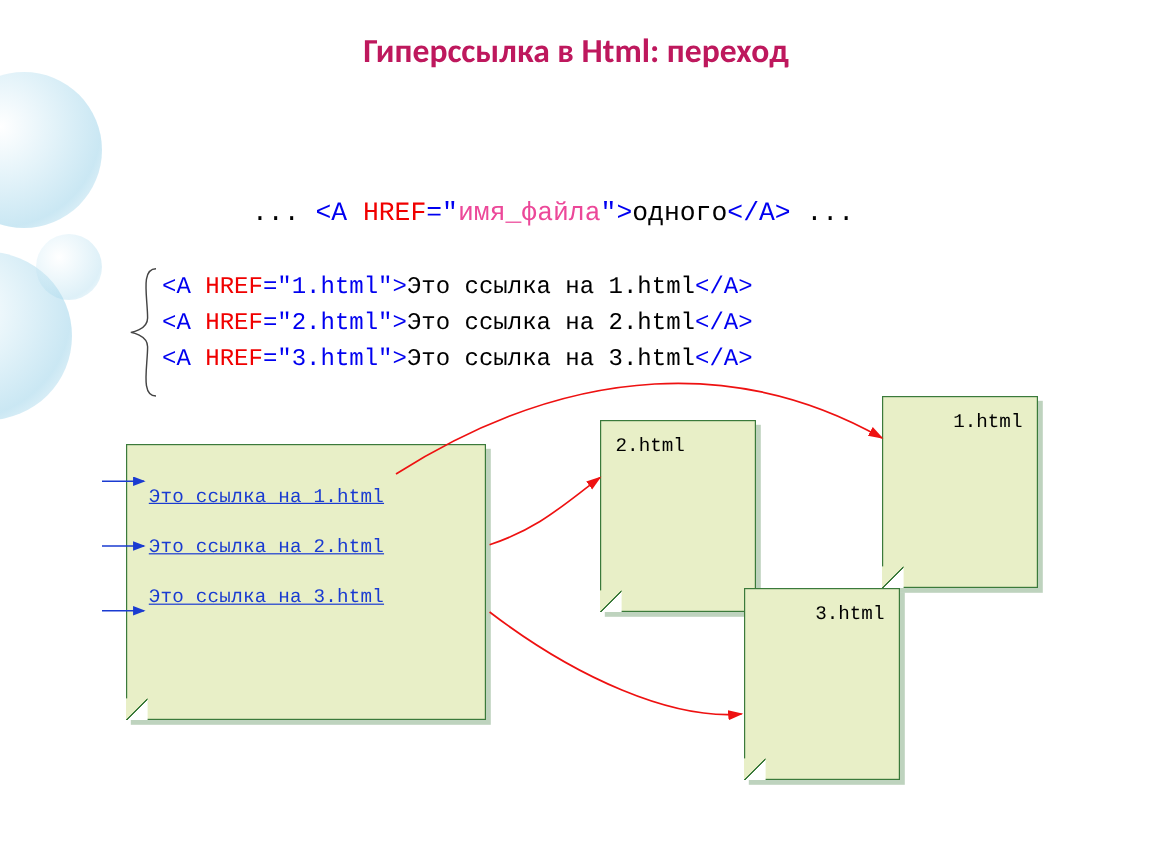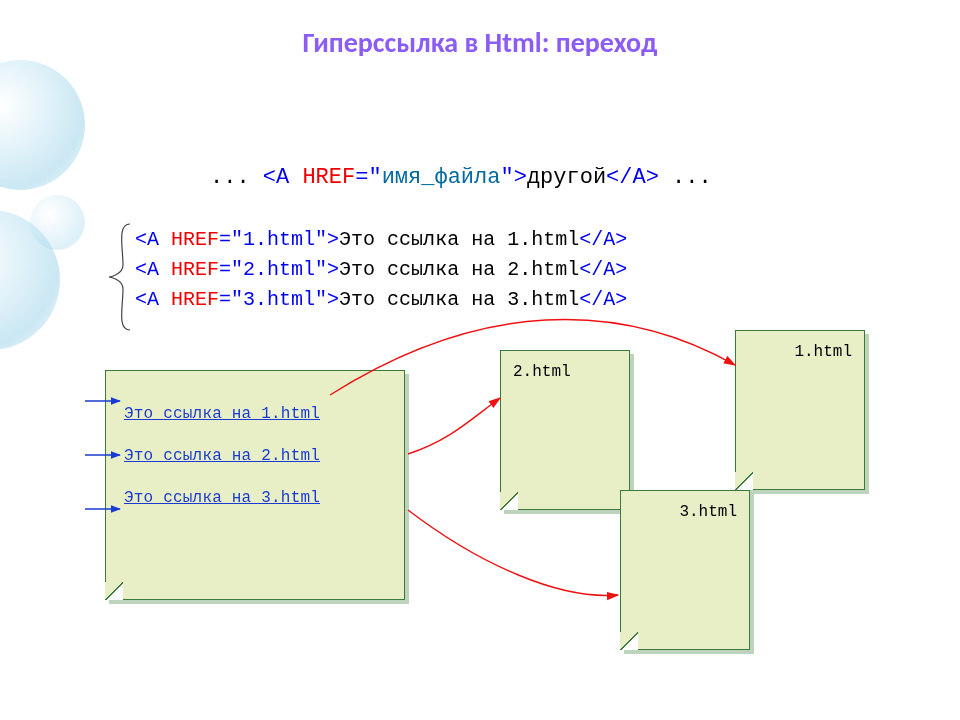--- a/index.html
+++ b/index.html
@@ -31,7 +31,7 @@
     font-family: Calibri, Arial, sans-serif;
     font-weight: bold;
     font-size: 28px;
-    color: #8b5cf6;
+    color: #be185d;
     line-height: 1.25;
   }
 

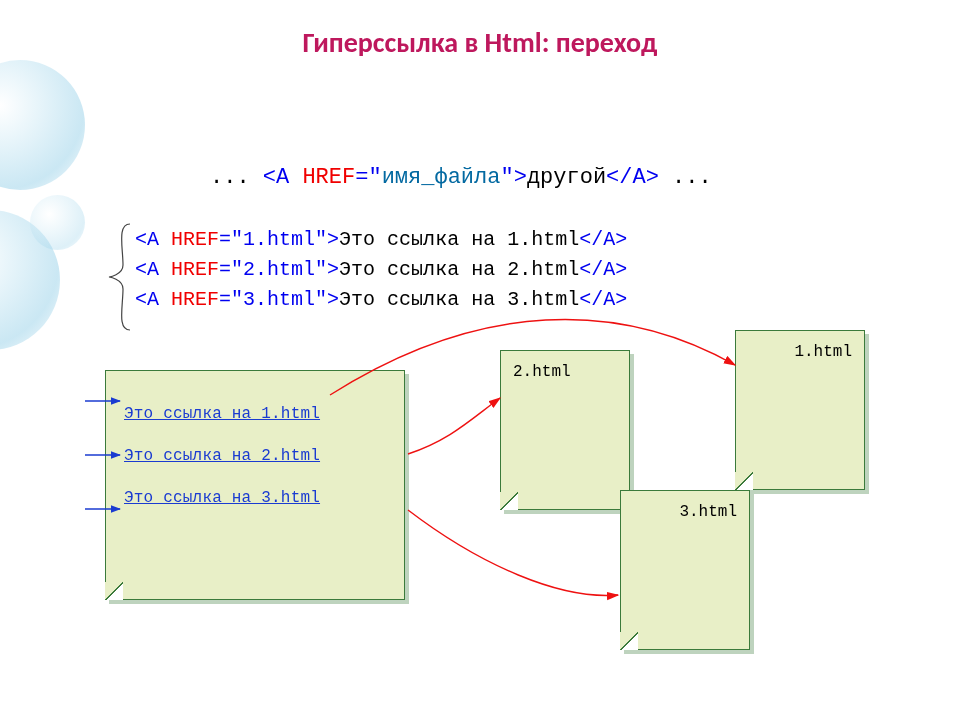--- a/index.html
+++ b/index.html
@@ -45,7 +45,7 @@
   }
   .syntax .tag   { color: #0000f0; text-transform: uppercase; }
   .syntax .attr  { color: #f00000; text-transform: uppercase; }
-  .syntax .val   { color: #0369a1; }
+  .syntax .val   { color: #ec4899; }
   .syntax .punct { color: #0000f0; }
 
   .codeblock {

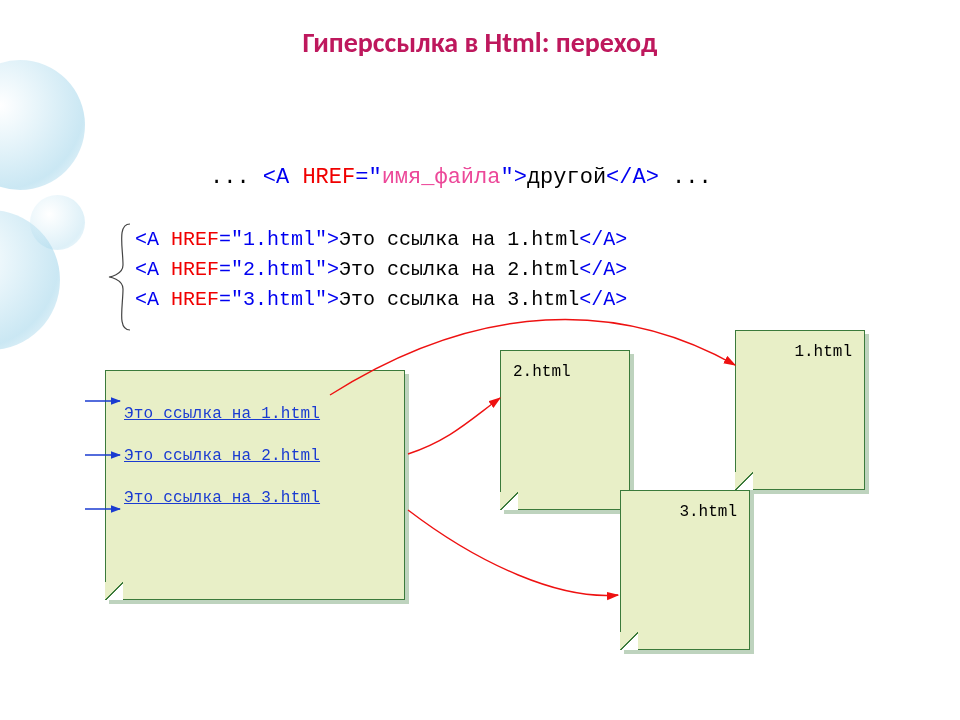--- a/index.html
+++ b/index.html
@@ -132,7 +132,7 @@
 
 <div class="syntax">
   <span>...</span>
-  <span class="punct">&lt;</span><span class="tag">a</span><span> </span><span class="attr">href</span><span class="punct">="</span><span class="val">имя_файла</span><span class="punct">"&gt;</span><span>другой</span><span class="punct">&lt;/</span><span class="tag">a</span><span class="punct">&gt;</span>
+  <span class="punct">&lt;</span><span class="tag">a</span><span> </span><span class="attr">href</span><span class="punct">="</span><span class="val">имя_файла</span><span class="punct">"&gt;</span><span>одного</span><span class="punct">&lt;/</span><span class="tag">a</span><span class="punct">&gt;</span>
   <span> ...</span>
 </div>
 

